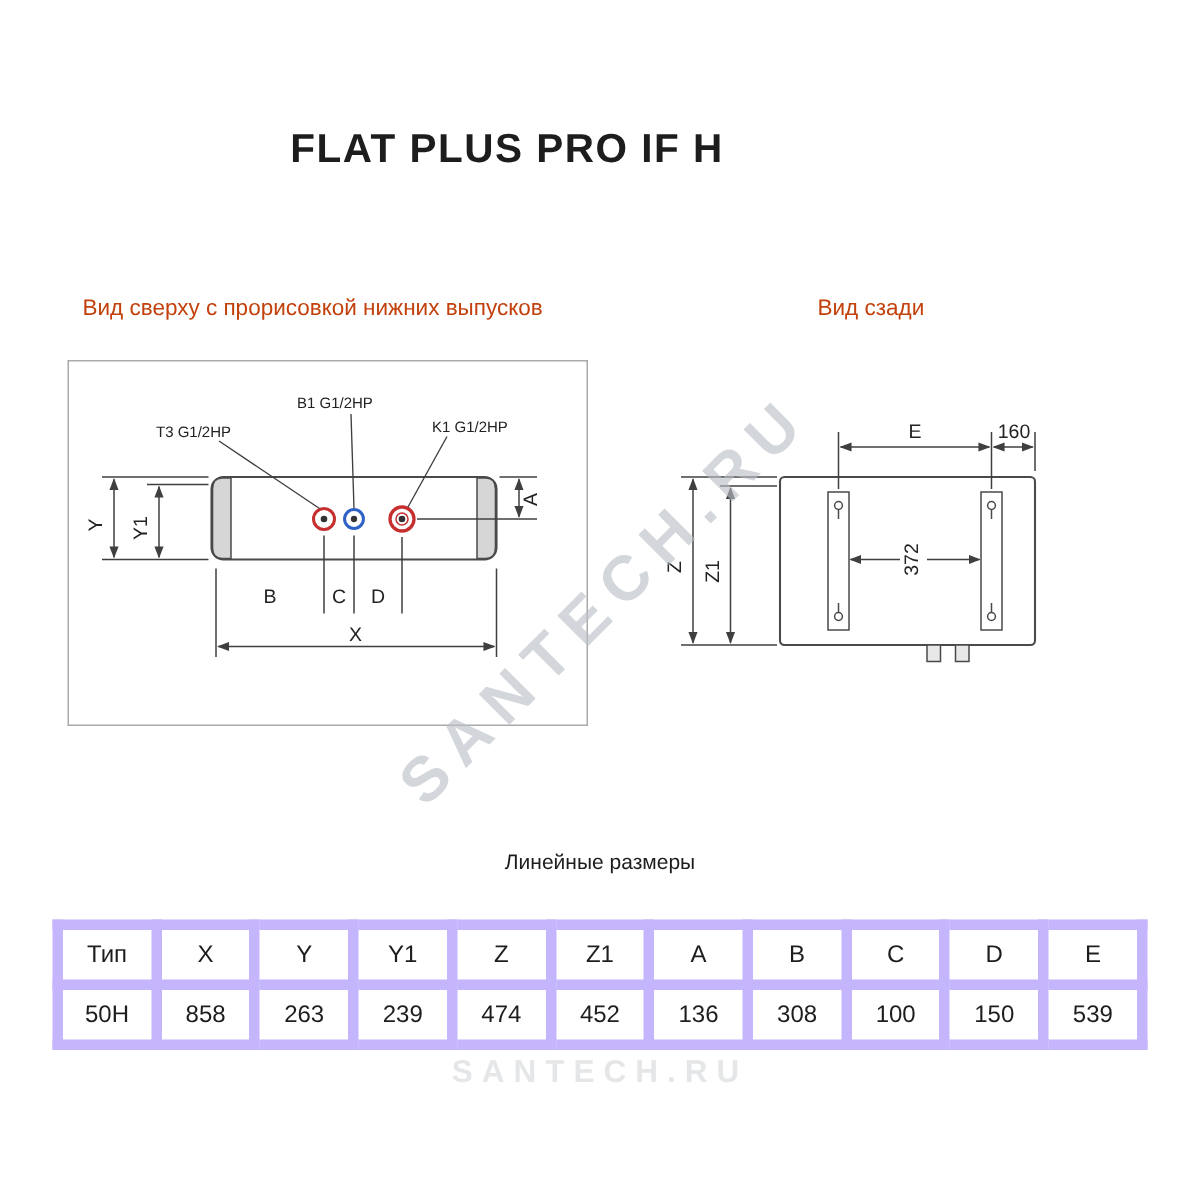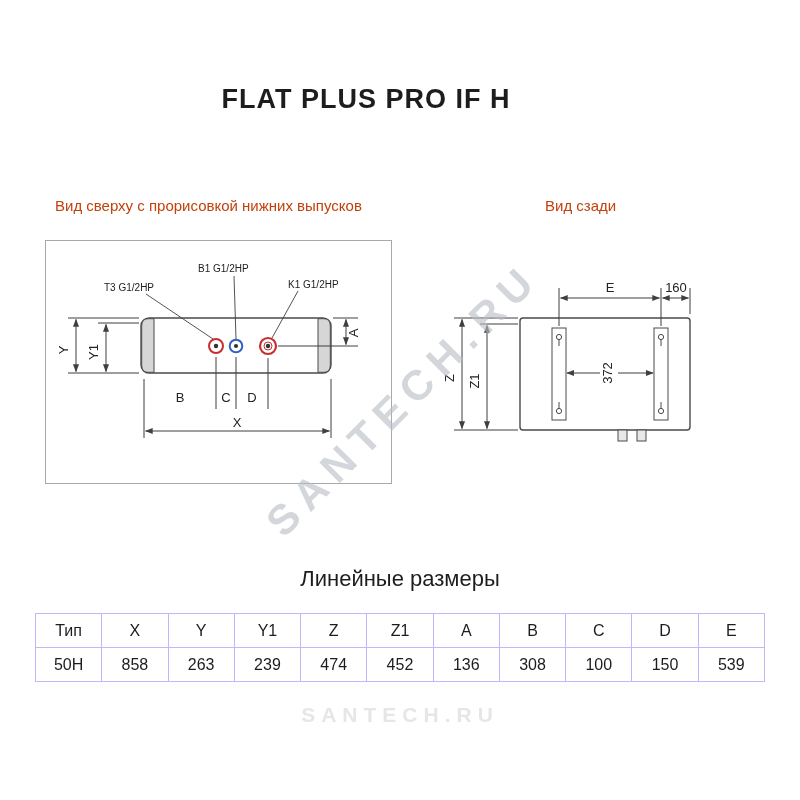--- a/index.html
+++ b/index.html
@@ -8,7 +8,7 @@
     font-family:"Liberation Sans",sans-serif;color:#1d1d1d;
   }
   .title{position:absolute;top:84px;left:0;width:676px;text-align:center;
-    font-size:27px;font-weight:600;letter-spacing:1px;color:#1d1d1d;padding-left:28px;}
+    font-size:27px;font-weight:600;letter-spacing:1px;color:#1d1d1d;}
   .view-label{position:absolute;font-size:15px;color:#c2410c;white-space:nowrap;}
   .view-label.top{left:55px;top:197px;}
   .view-label.rear{left:545px;top:197px;}

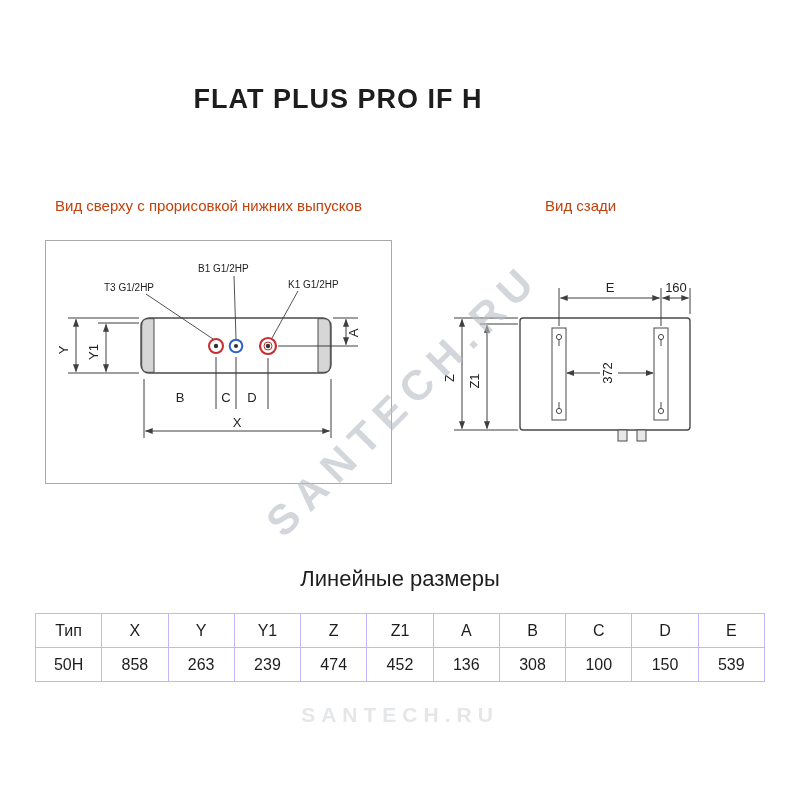--- a/index.html
+++ b/index.html
@@ -27,7 +27,7 @@
     font-size:21px;font-weight:700;letter-spacing:6px;color:#ced3d7;opacity:.55;
     white-space:nowrap;pointer-events:none;z-index:0;}
   .table-title{position:absolute;top:566px;left:0;width:800px;text-align:center;
-    font-size:22px;color:#1d1d1d;}
+    font-size:14px;color:#1d1d1d;}
   table.dims{position:absolute;left:35px;top:613px;width:730px;
     border-collapse:collapse;table-layout:fixed;z-index:1;}
   table.dims td{border:1px solid #c4b5fd;height:31px;text-align:center;

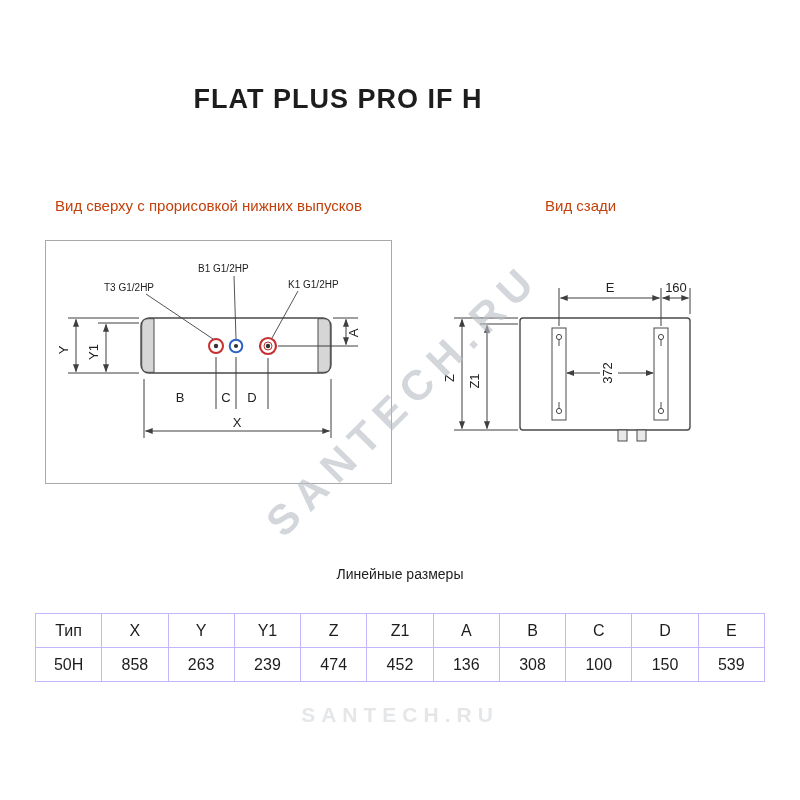--- a/index.html
+++ b/index.html
@@ -30,7 +30,7 @@
     font-size:14px;color:#1d1d1d;}
   table.dims{position:absolute;left:35px;top:613px;width:730px;
     border-collapse:collapse;table-layout:fixed;z-index:1;}
-  table.dims td{border:1px solid #c4b5fd;height:31px;text-align:center;
+  table.dims td{border:7px solid #c4b5fd;height:31px;text-align:center;
     vertical-align:middle;font-size:16px;color:#1d1d1d;background:transparent;}
 </style>
 </head>

